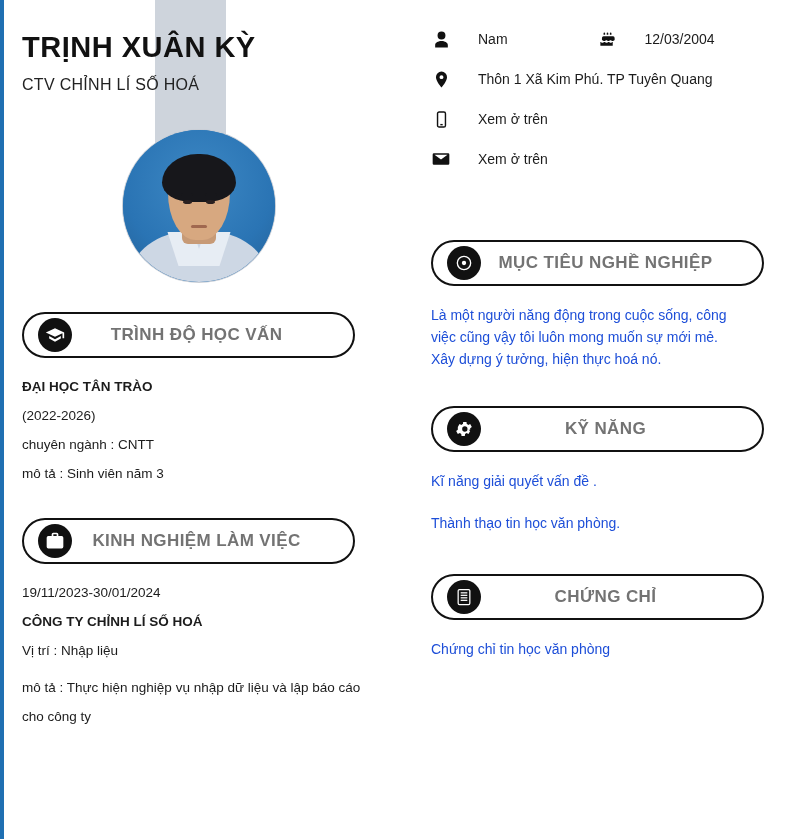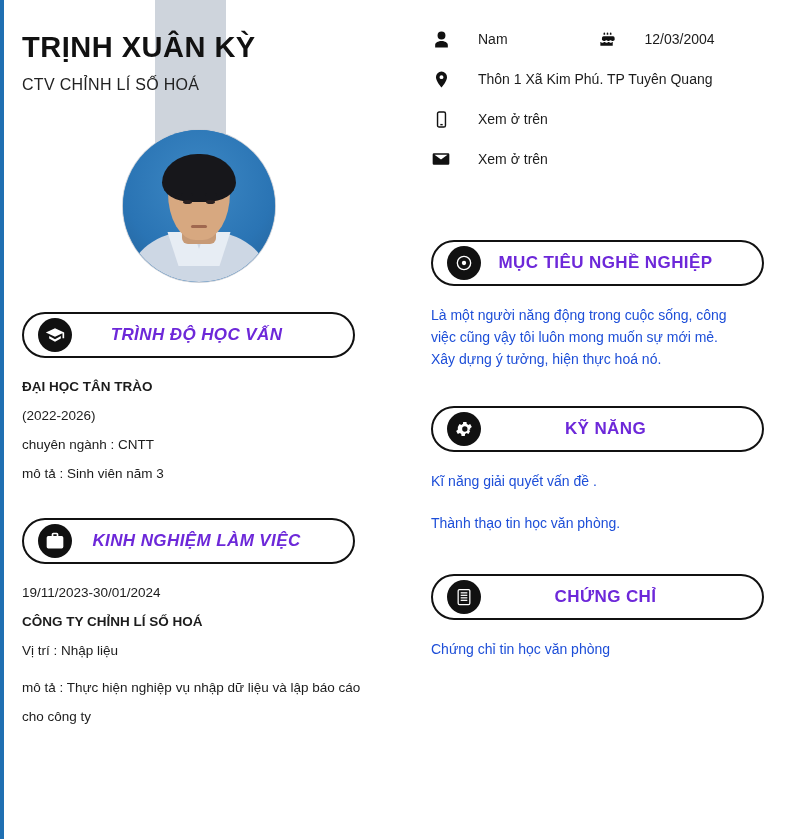--- a/index.html
+++ b/index.html
@@ -151,7 +151,7 @@
     font-size: 17px;
     font-weight: bold;
     letter-spacing: 0.4px;
-    color: #6d28d9;
+    color: #737373;
     padding-right: 18px;
   }
 

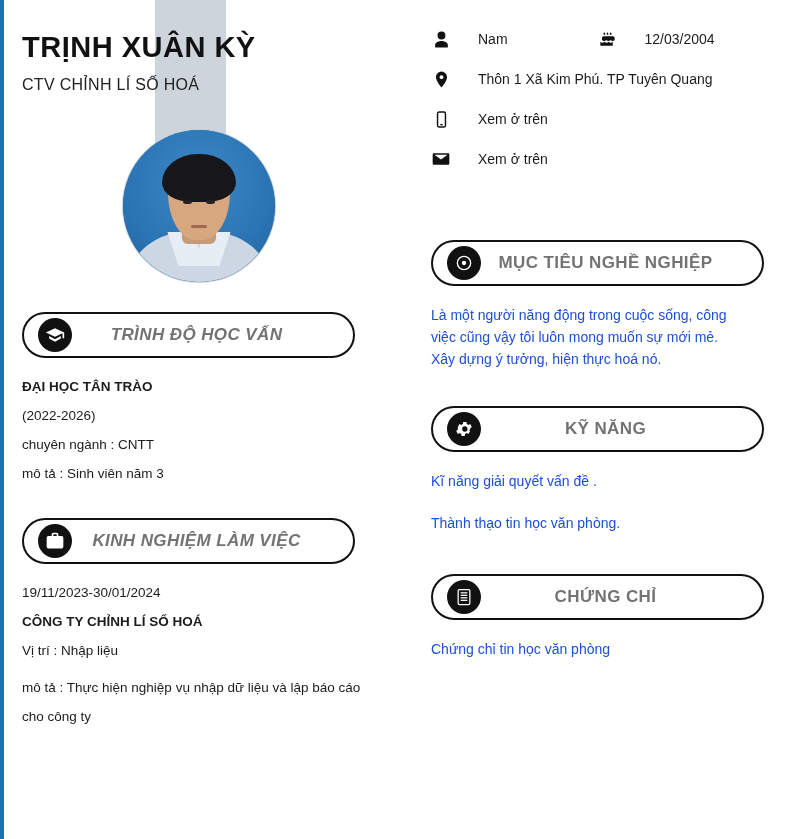--- a/index.html
+++ b/index.html
@@ -155,7 +155,7 @@
     padding-right: 18px;
   }
 
-  .left-pill { width: 333px; margin-top: 30px; font-style: italic; }
+  .left-pill { width: 333px; margin-top: 30px; }
   .right-pill { width: 333px; margin-top: 24px; }
 
   

